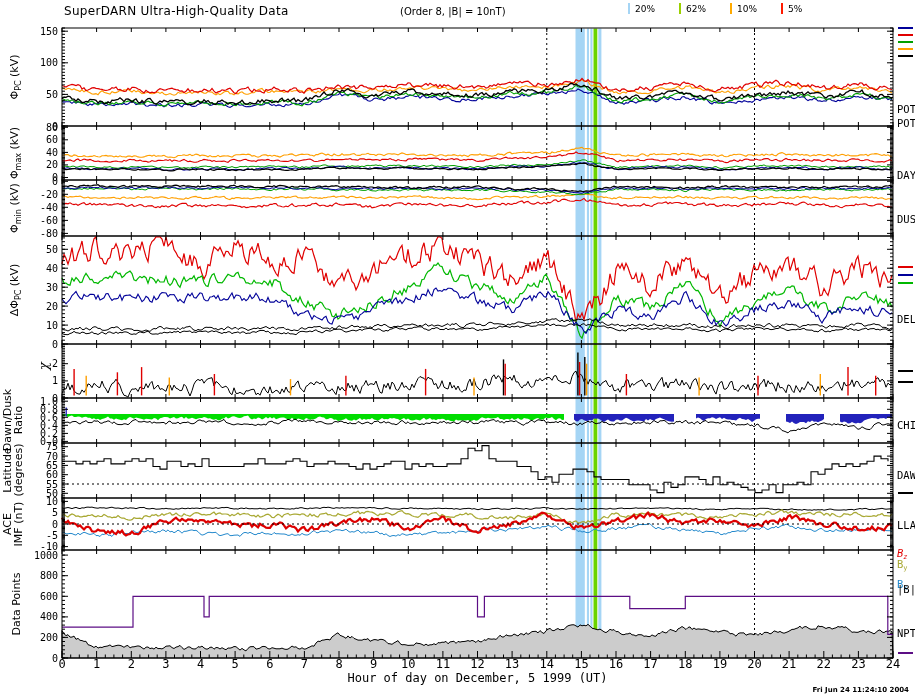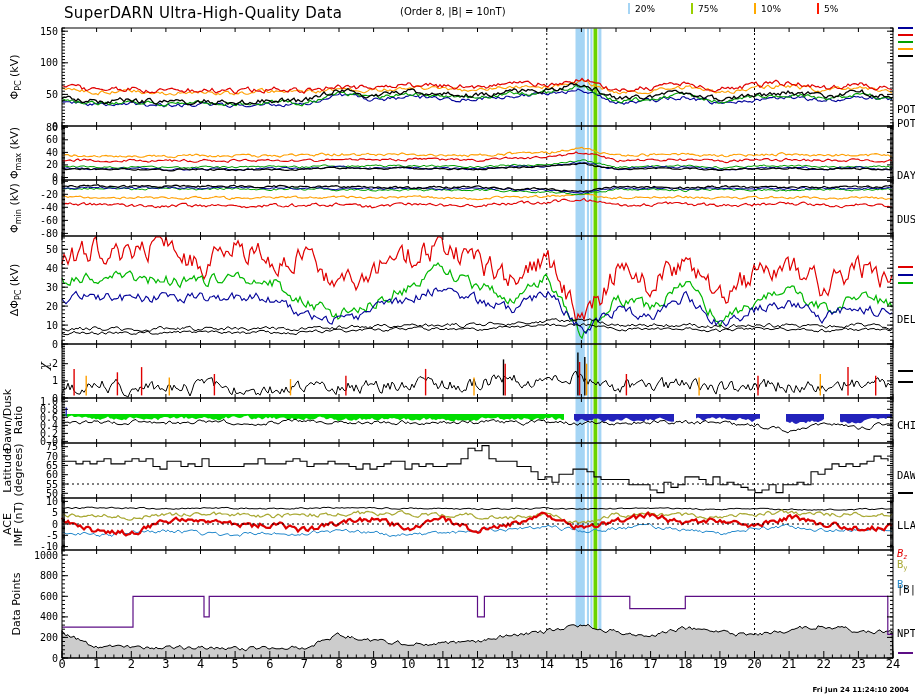--- a/index.html
+++ b/index.html
@@ -6,7 +6,7 @@
   .root{position:relative;width:915px;height:700px;background:#fff;overflow:hidden;
         font-family:"DejaVu Sans Mono",monospace;color:#000;}
   .root svg{position:absolute;left:0;top:0;}
-  .t-title{position:absolute;left:64px;top:4px;font-size:15px;letter-spacing:.3px;
+  .t-title{position:absolute;left:64px;top:4px;font-size:12px;letter-spacing:.3px;
            font-family:"DejaVu Sans",sans-serif;white-space:nowrap;}
   .t-sub{position:absolute;left:400px;top:6px;font-size:10px;font-family:"DejaVu Sans",sans-serif;white-space:nowrap;}
   .legend{position:absolute;left:628px;top:3px;display:flex;gap:36px;}

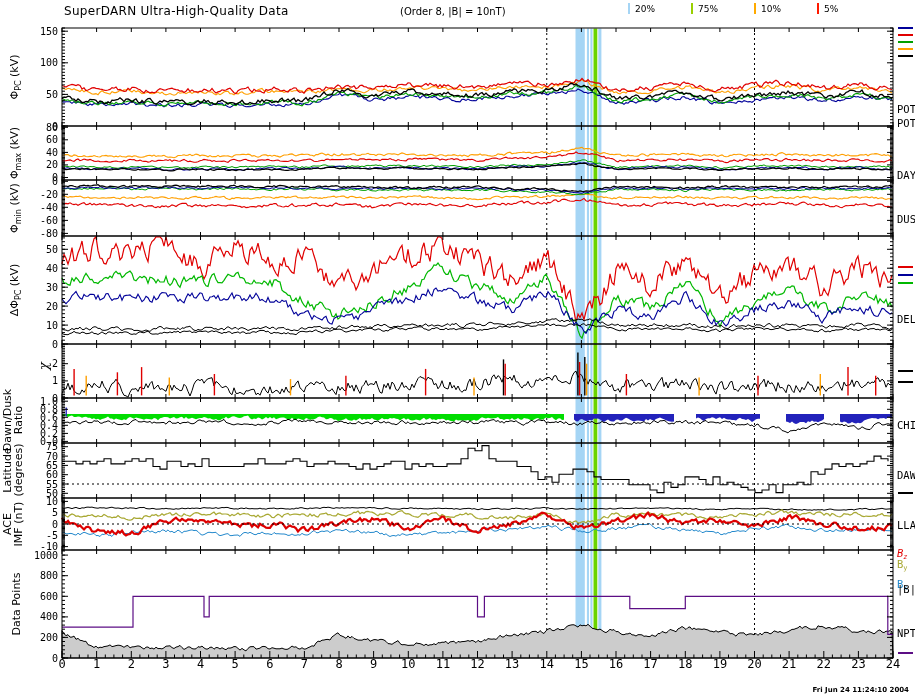--- a/index.html
+++ b/index.html
@@ -9,7 +9,7 @@
   .t-title{position:absolute;left:64px;top:4px;font-size:12px;letter-spacing:.3px;
            font-family:"DejaVu Sans",sans-serif;white-space:nowrap;}
   .t-sub{position:absolute;left:400px;top:6px;font-size:10px;font-family:"DejaVu Sans",sans-serif;white-space:nowrap;}
-  .legend{position:absolute;left:628px;top:3px;display:flex;gap:36px;}
+  .legend{position:absolute;left:628px;top:3px;display:flex;gap:24px;}
   .leg-item{display:flex;align-items:center;gap:5px;font-size:9px;font-family:"DejaVu Sans",sans-serif;}
   .leg-tick{display:inline-block;width:2px;height:11px;background:#999;}
   .xlabel{position:absolute;left:62px;top:671px;width:831px;text-align:center;font-size:12px;white-space:nowrap;}

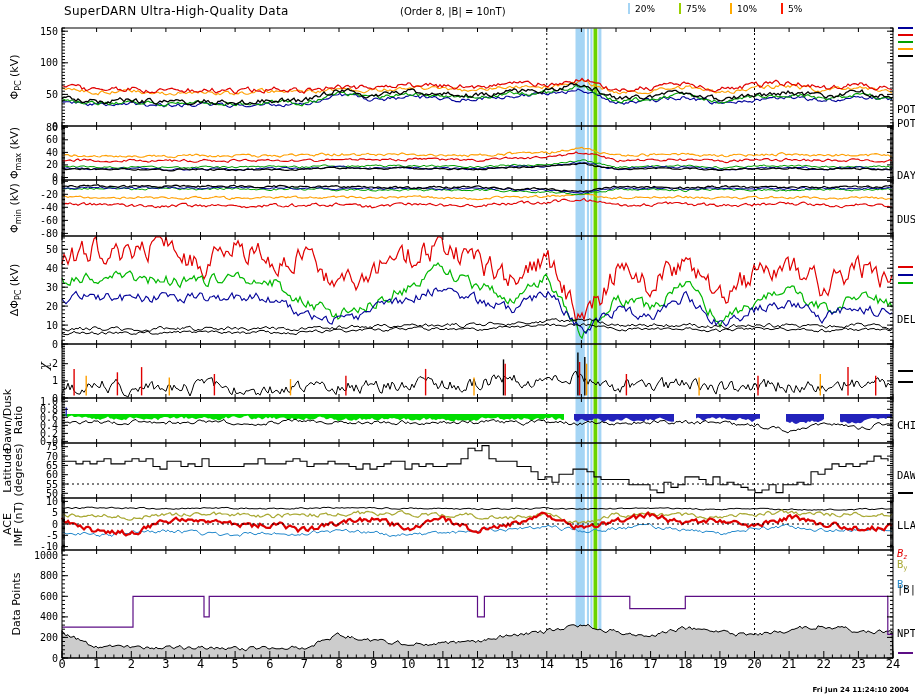--- a/index.html
+++ b/index.html
@@ -37,7 +37,7 @@
       </span>
     <span class="leg-item">
         <span class="leg-tick" style="background: rgb(154, 208, 0);"></span>
-        <span>75%</span>
+        <span>62%</span>
       </span>
     <span class="leg-item">
         <span class="leg-tick" style="background: rgb(255, 170, 0);"></span>

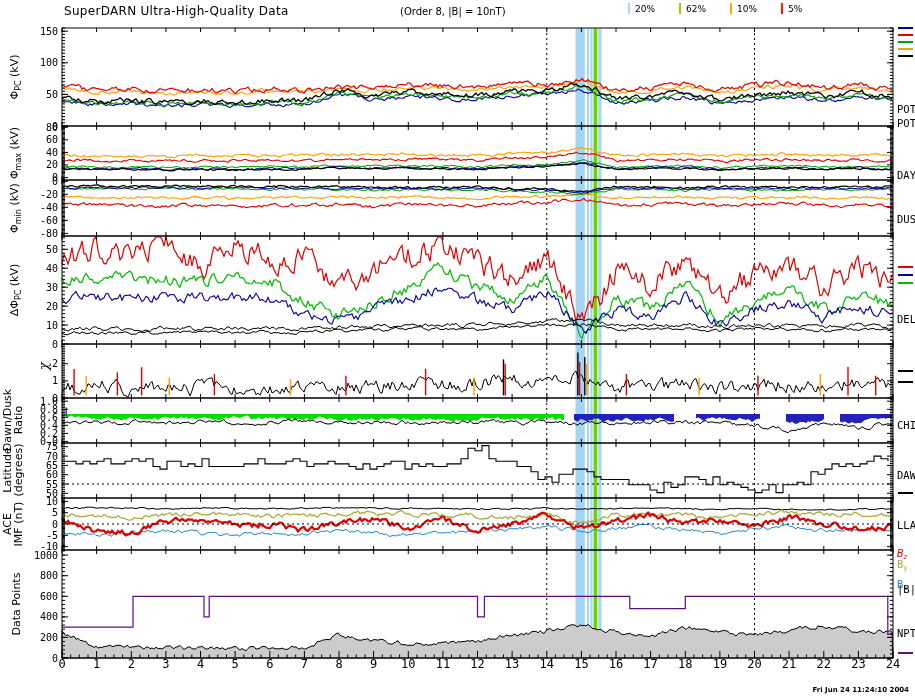--- a/index.html
+++ b/index.html
@@ -1508,6 +1508,7 @@
       <div class="rdash" style="top: 652px; background: rgb(92, 14, 133);"></div>
     </div>
 
+  <div class="xlabel">Hour of day on December, 5 1999 (UT)</div>
   <div class="stamp">Fri Jun 24 11:24:10 2004</div>
 </div>
 

